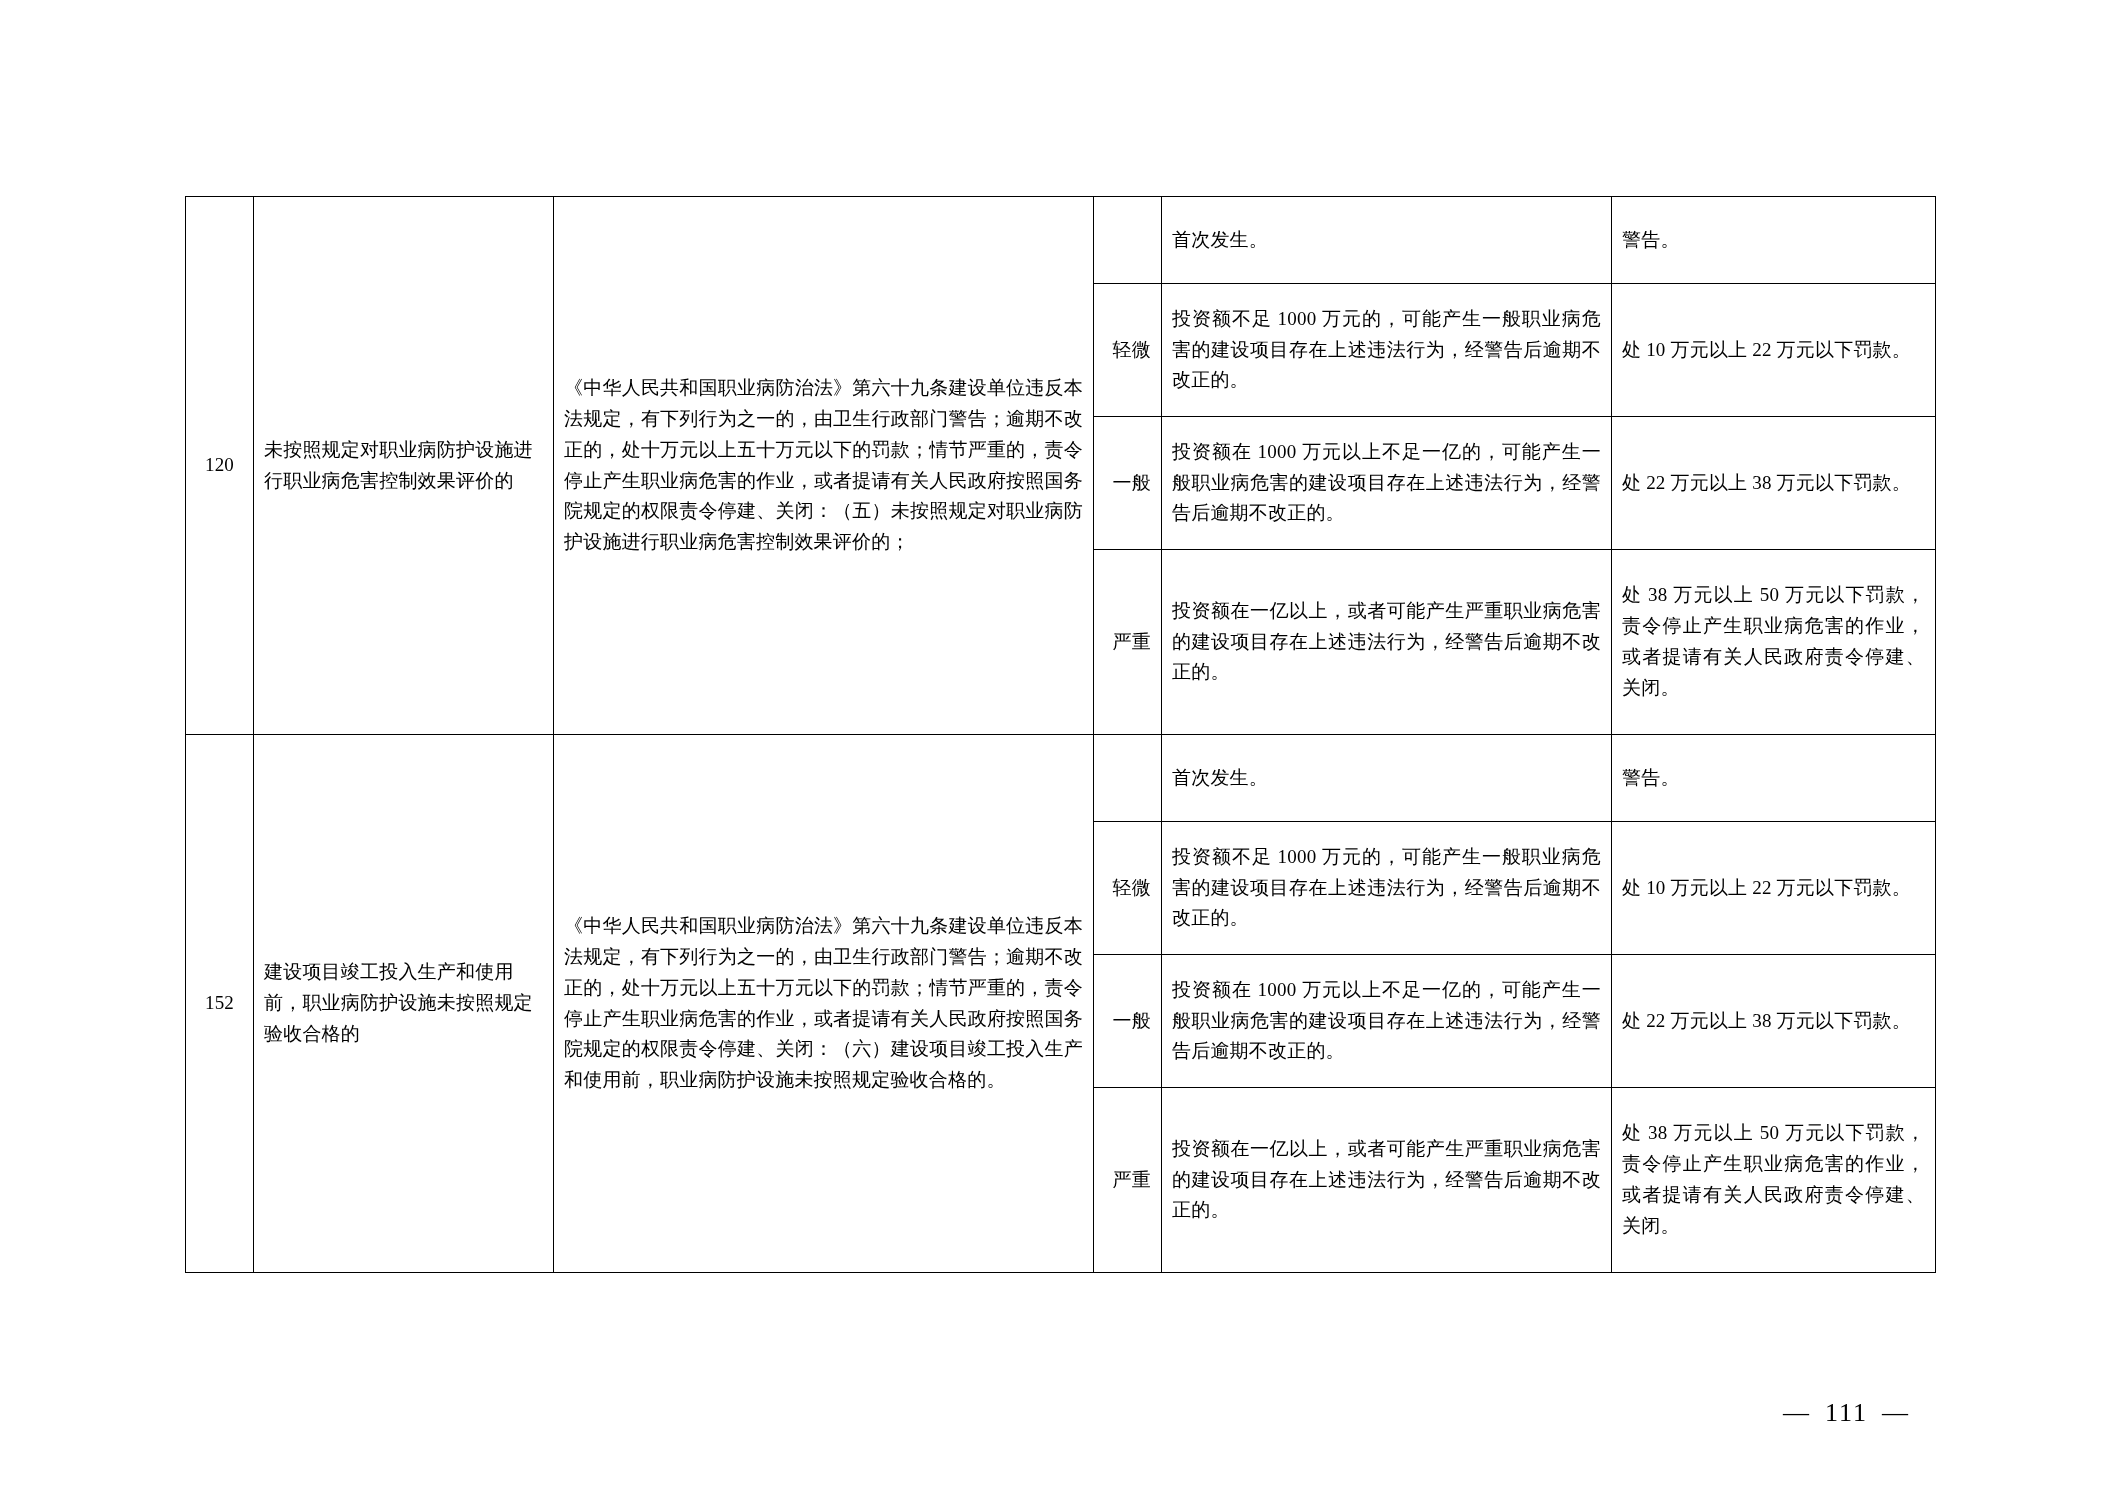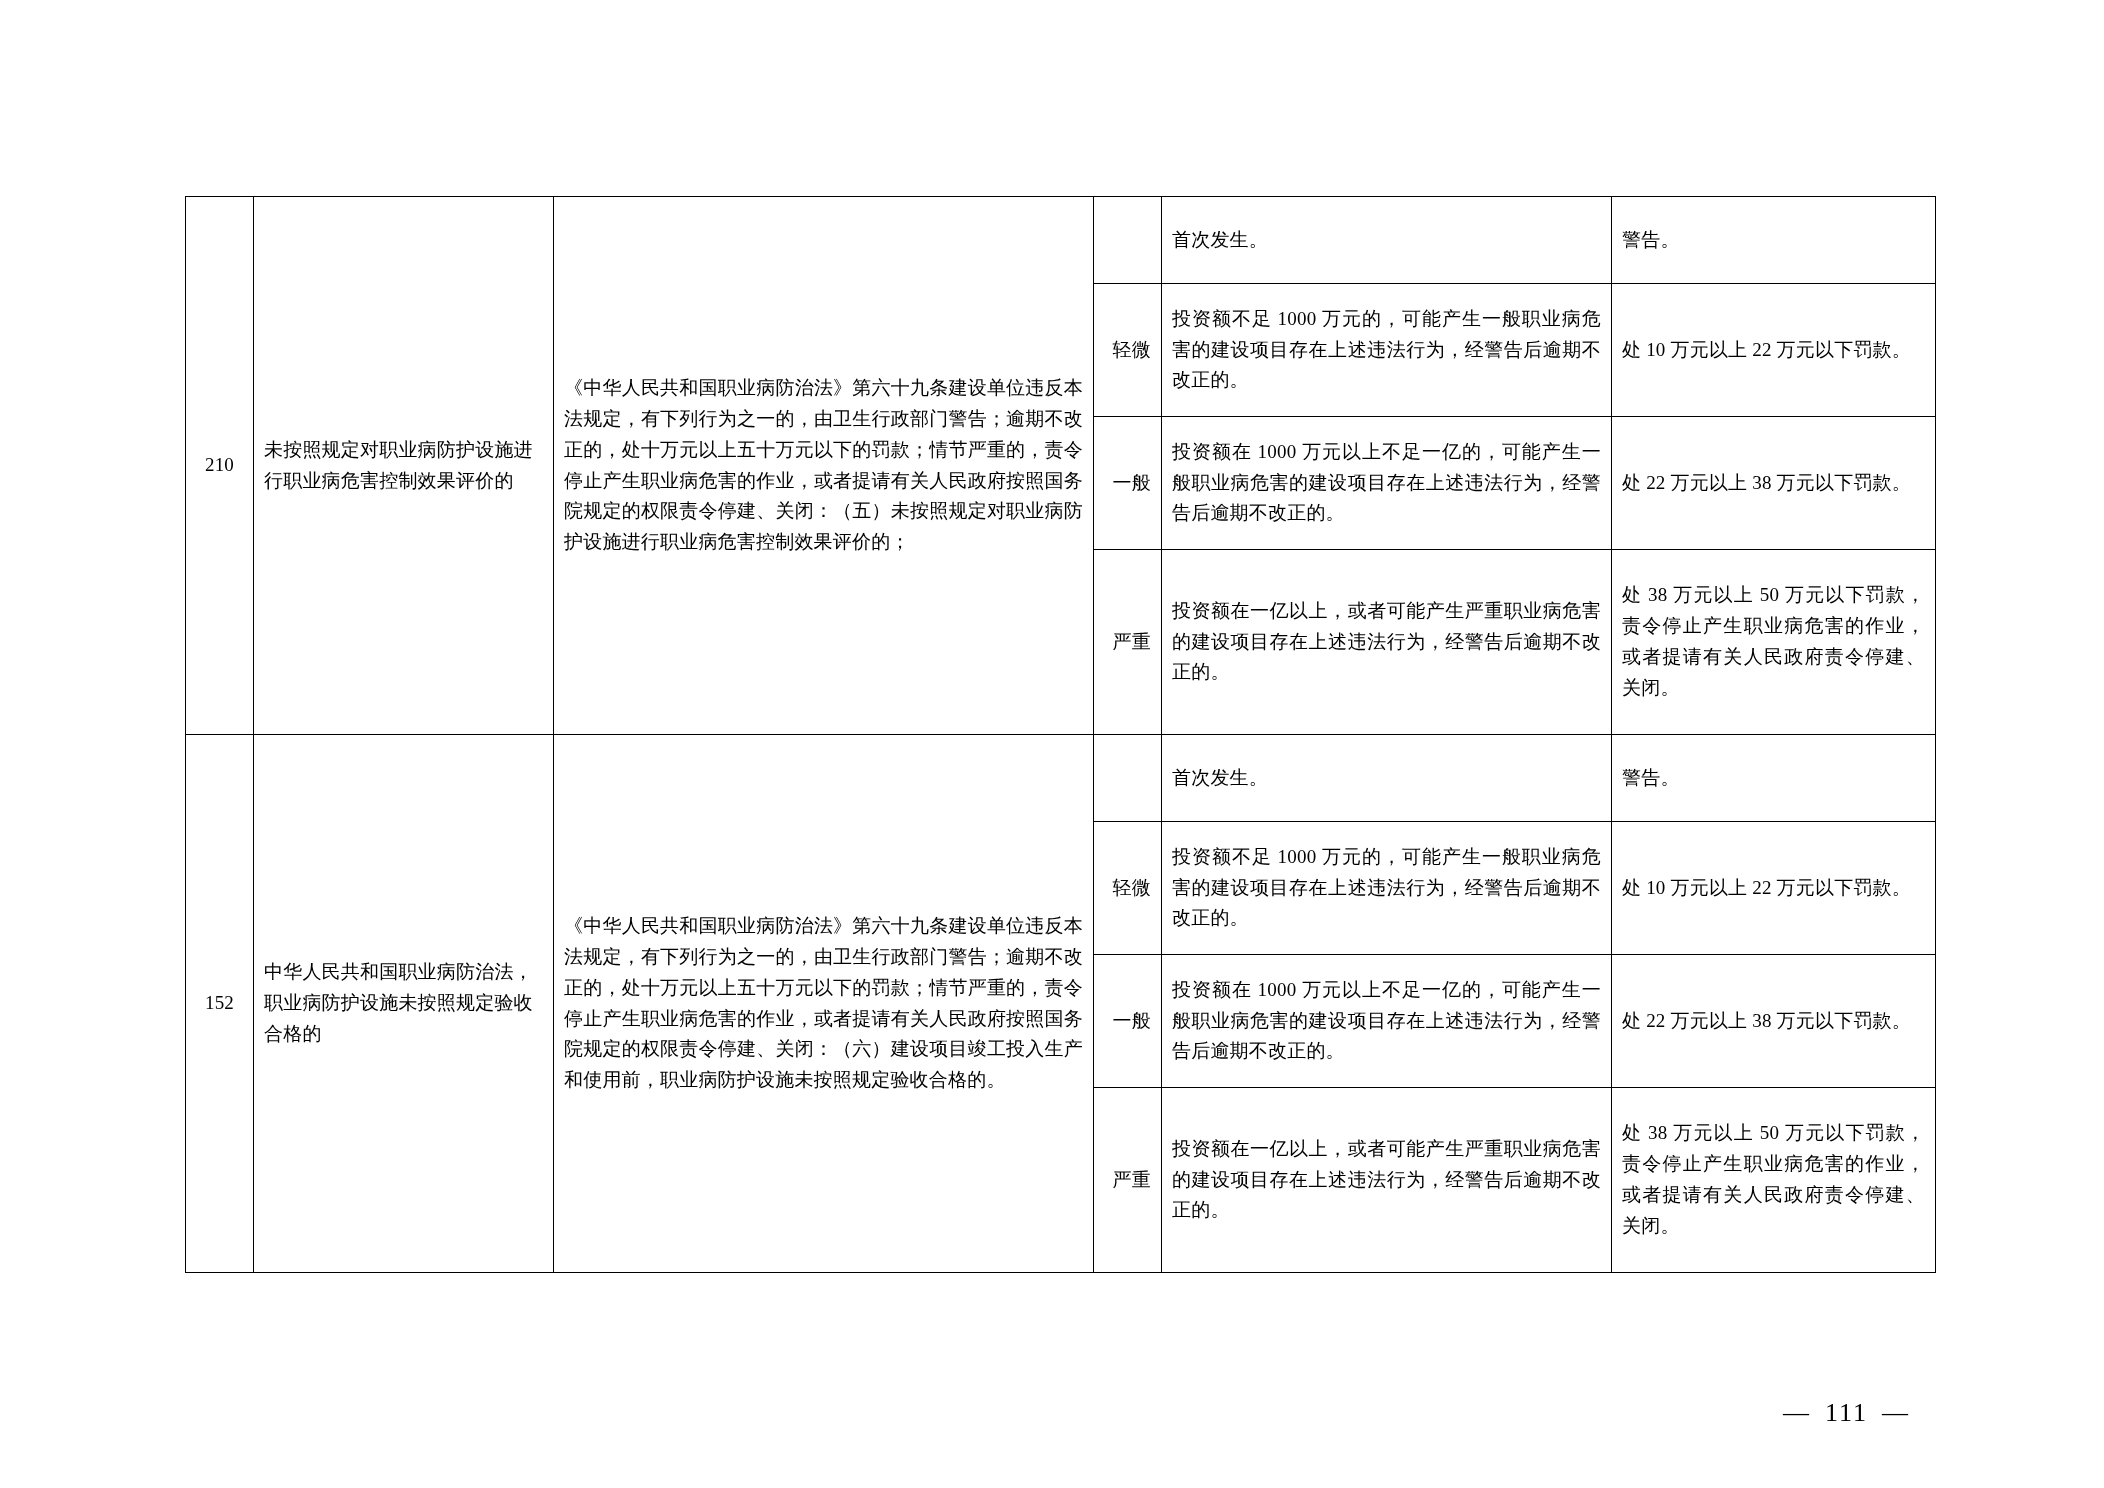--- a/index.html
+++ b/index.html
@@ -120,7 +120,7 @@
       <tbody>
 
         <tr>
-          <td class="cell-num" rowspan="4">210</td>
+          <td class="cell-num" rowspan="4">120</td>
           <td class="cell-item" rowspan="4">未按照规定对职业病防护设施进行职业病危害控制效果评价的</td>
           <td class="cell-law" rowspan="4">《中华人民共和国职业病防治法》第六十九条建设单位违反本法规定，有下列行为之一的，由卫生行政部门警告；逾期不改正的，处十万元以上五十万元以下的罚款；情节严重的，责令停止产生职业病危害的作业，或者提请有关人民政府按照国务院规定的权限责令停建、关闭：（五）未按照规定对职业病防护设施进行职业病危害控制效果评价的；</td>
           <td class="cell-level h-first"></td>

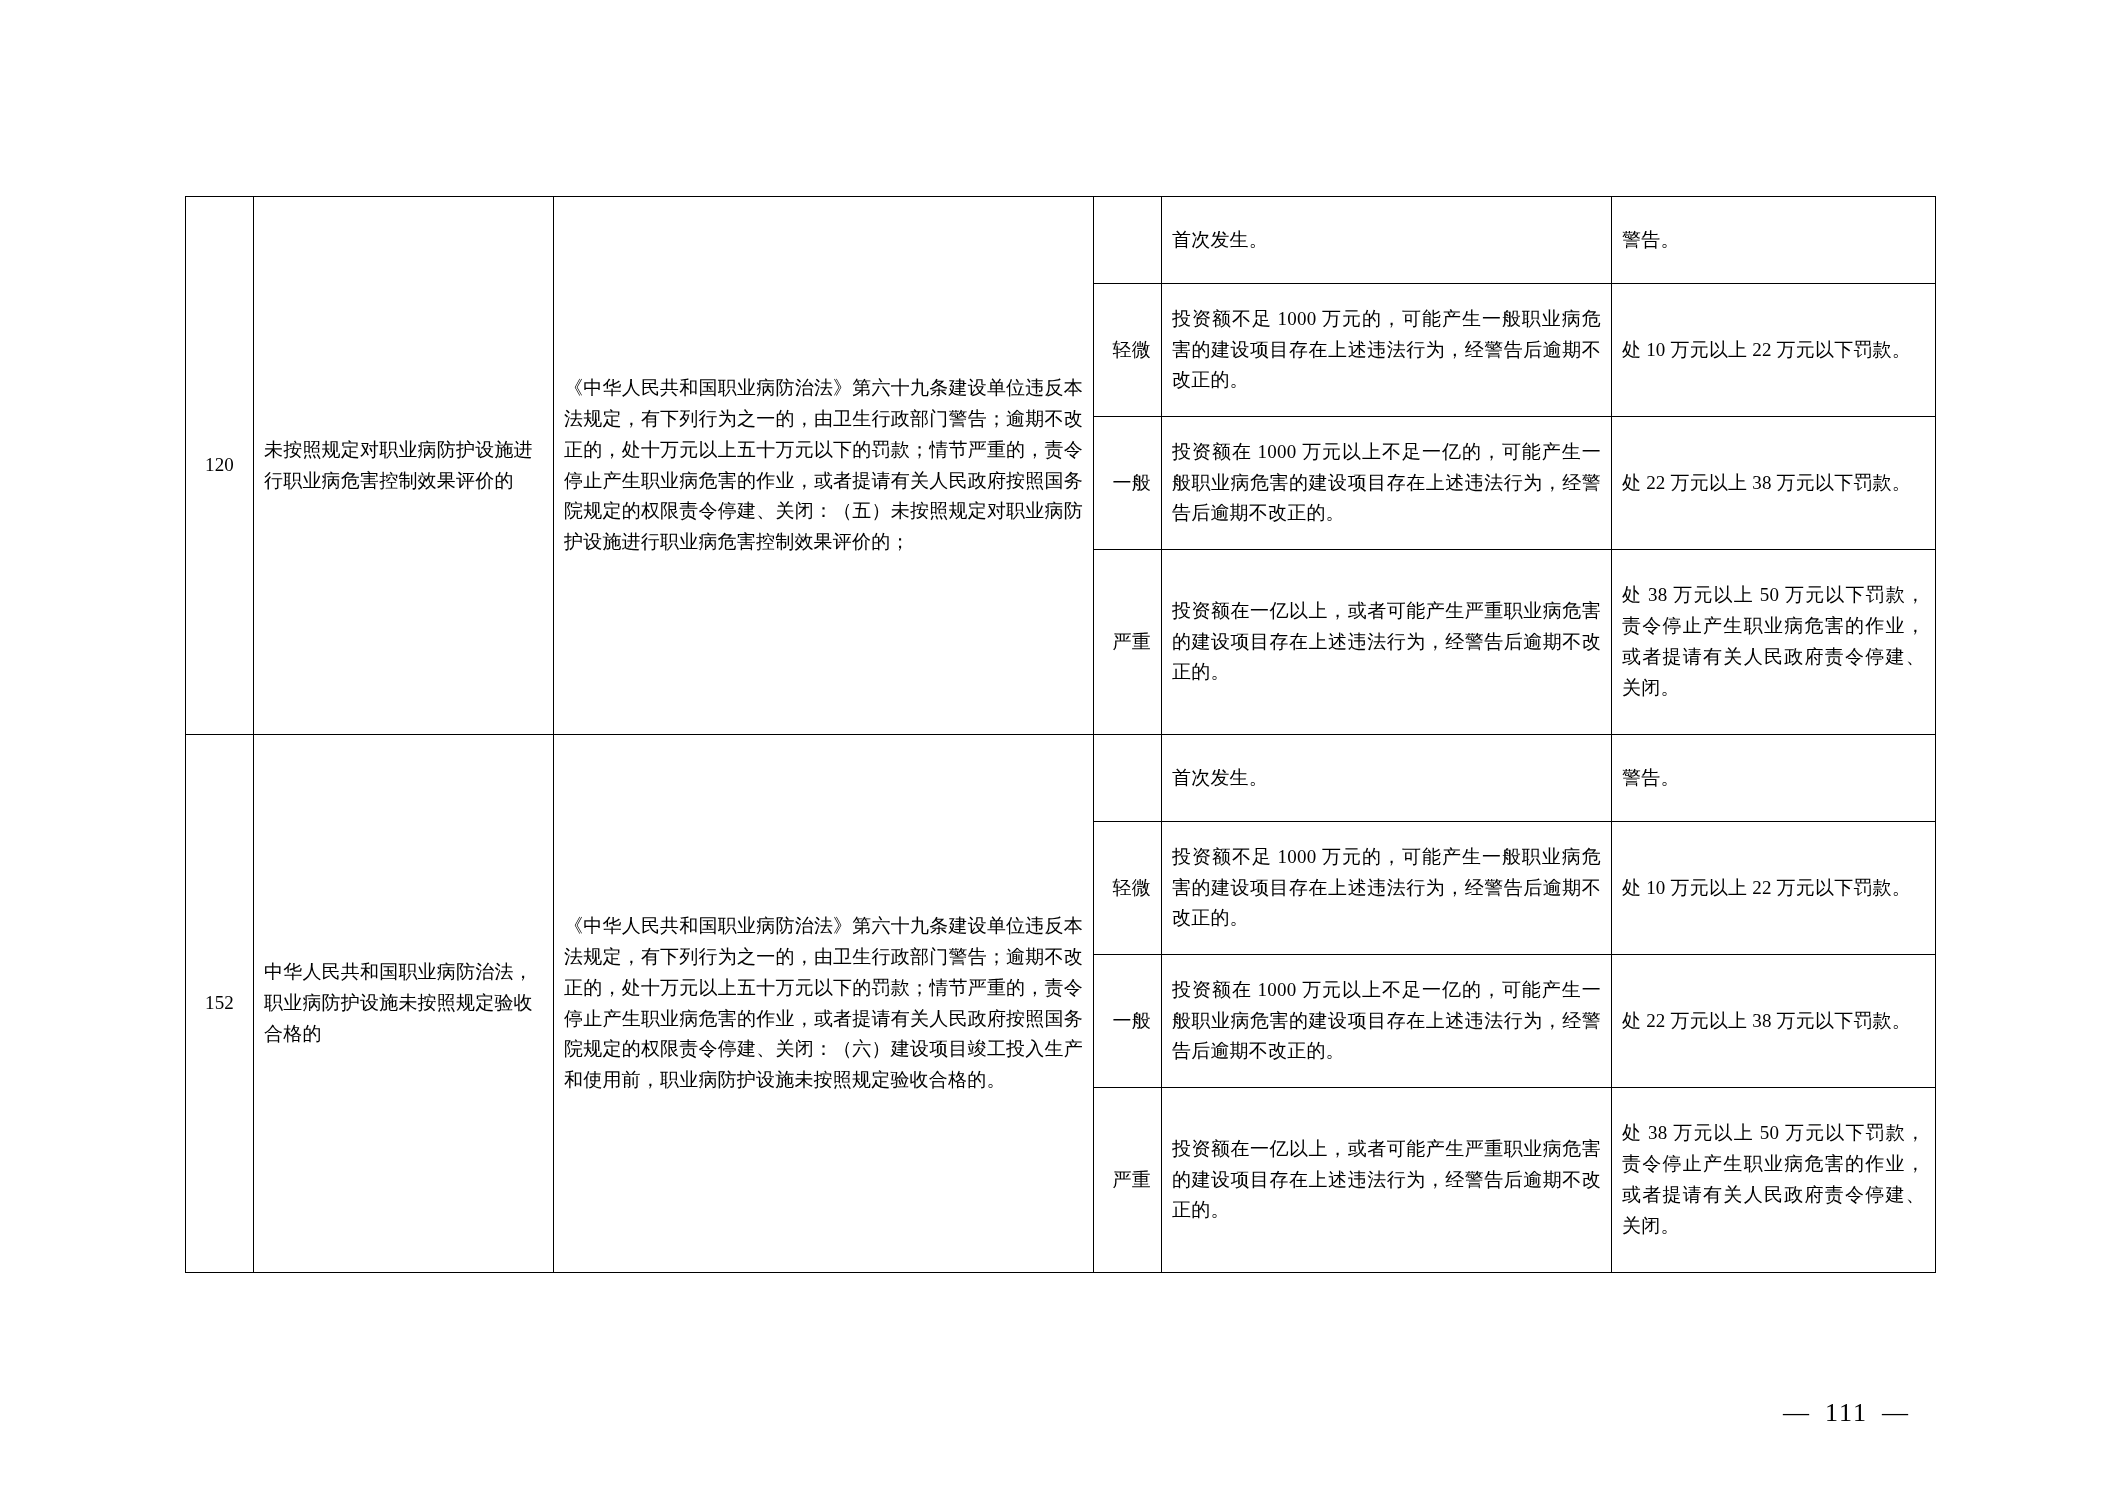--- a/index.html
+++ b/index.html
@@ -145,7 +145,7 @@
 
         <tr>
           <td class="cell-num" rowspan="4">152</td>
-          <td class="cell-item" rowspan="4">中华人民共和国职业病防治法，职业病防护设施未按照规定验收合格的</td>
+          <td class="cell-item" rowspan="4">建设项目竣工投入生产和使用前，职业病防护设施未按照规定验收合格的</td>
           <td class="cell-law" rowspan="4">《中华人民共和国职业病防治法》第六十九条建设单位违反本法规定，有下列行为之一的，由卫生行政部门警告；逾期不改正的，处十万元以上五十万元以下的罚款；情节严重的，责令停止产生职业病危害的作业，或者提请有关人民政府按照国务院规定的权限责令停建、关闭：（六）建设项目竣工投入生产和使用前，职业病防护设施未按照规定验收合格的。</td>
           <td class="cell-level h-first"></td>
           <td class="cell-cond h-first">首次发生。</td>

